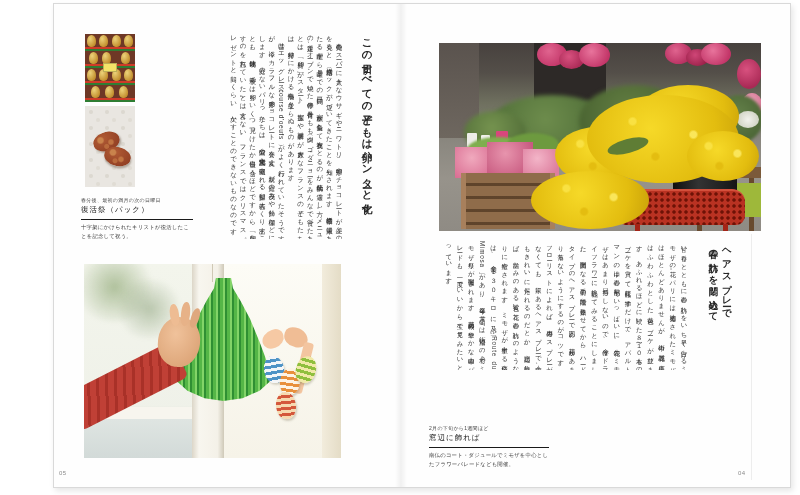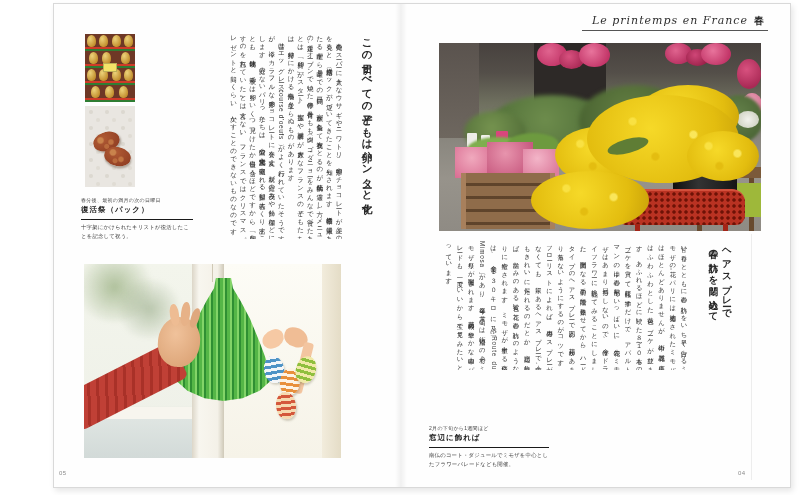--- a/index.html
+++ b/index.html
@@ -179,9 +179,6 @@
   <div class="gutter"></div>
   <div class="edge-line"></div>
 
-  <div class="header">
-    <span class="script">Le printemps en France</span><span class="kanji">春</span>
-  </div>
 
   <section>
 

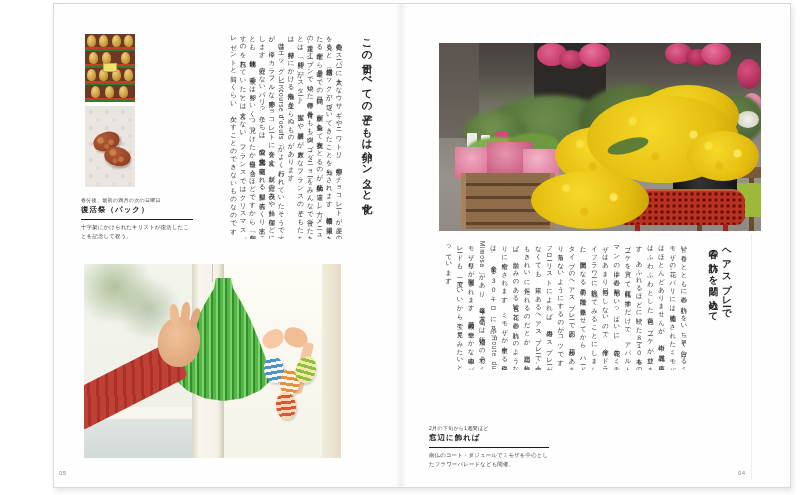--- a/index.html
+++ b/index.html
@@ -36,7 +36,7 @@
   
   .caption{position:absolute;color:#222;}
   .cap-label{font-size:5px;letter-spacing:.3px;color:#444;}
-  .cap-title{font-size:7.5px;font-weight:bold;margin-top:2px;letter-spacing:1px;}
+  .cap-title{font-size:7.5px;font-weight:normal;margin-top:2px;letter-spacing:1px;}
   .cap-rule{border-top:1.3px solid #1a1a1a;margin:4px 0 3px 0;}
   .cap-desc{font-size:5.4px;line-height:1.75;color:#3a3a3a;letter-spacing:.2px;}
   .left-caption{left:27px;top:193px;width:112px;}

